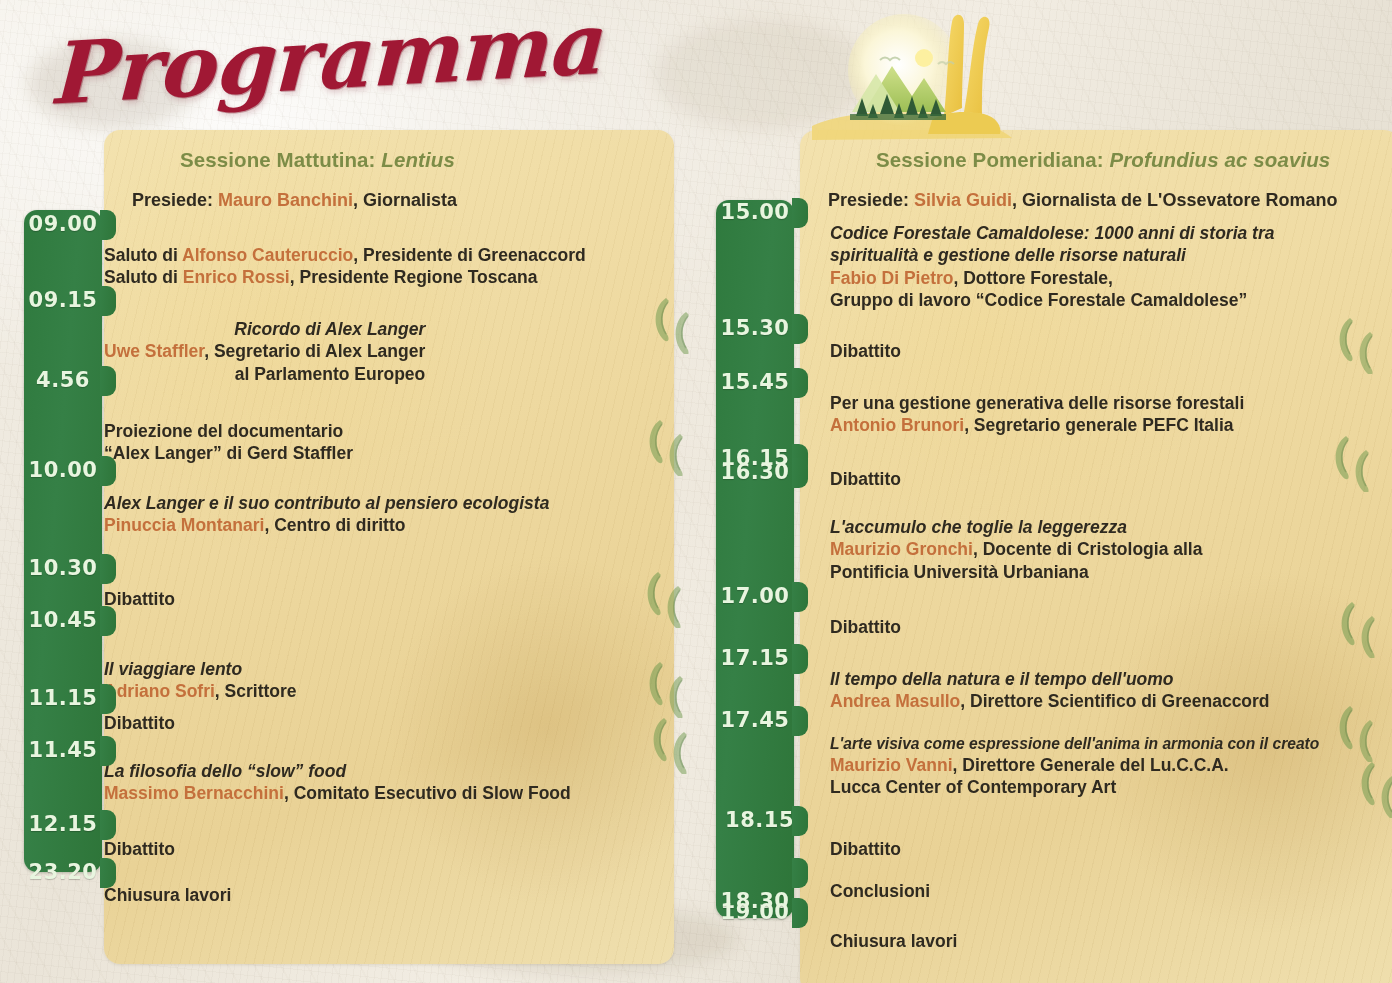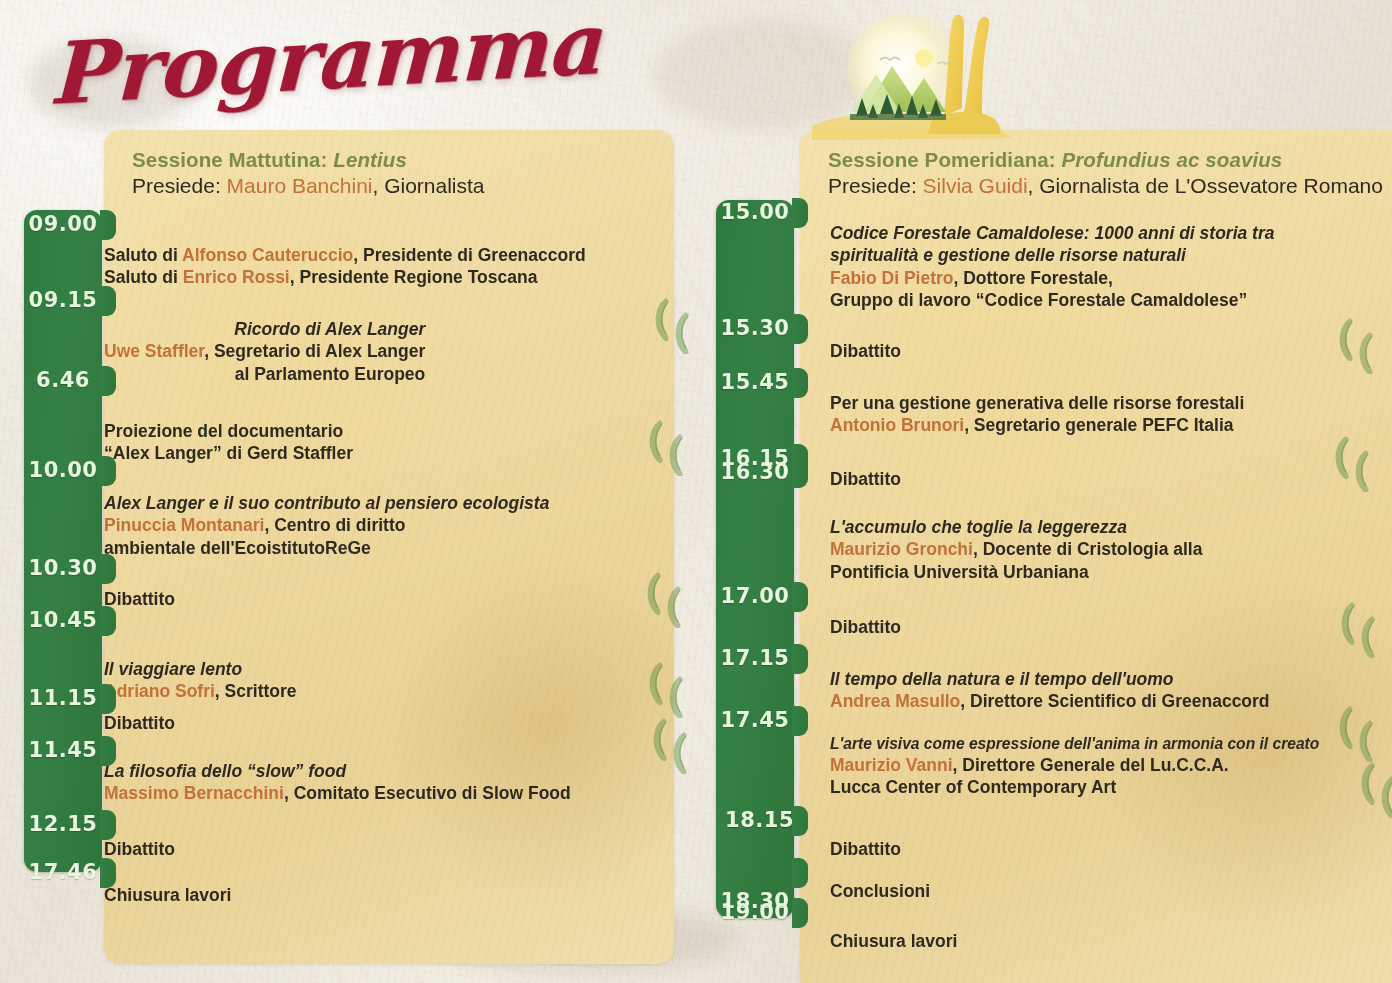--- a/index.html
+++ b/index.html
@@ -71,6 +71,7 @@
     font-size:20.5px;font-weight:700;color:#7c8c47;
     letter-spacing:.1px;position:relative;z-index:2;
     white-space:nowrap;
+    margin-left:48px;
   }
   .sess-title em{font-style:italic;color:#7c8c47;}
   .sess-chair{

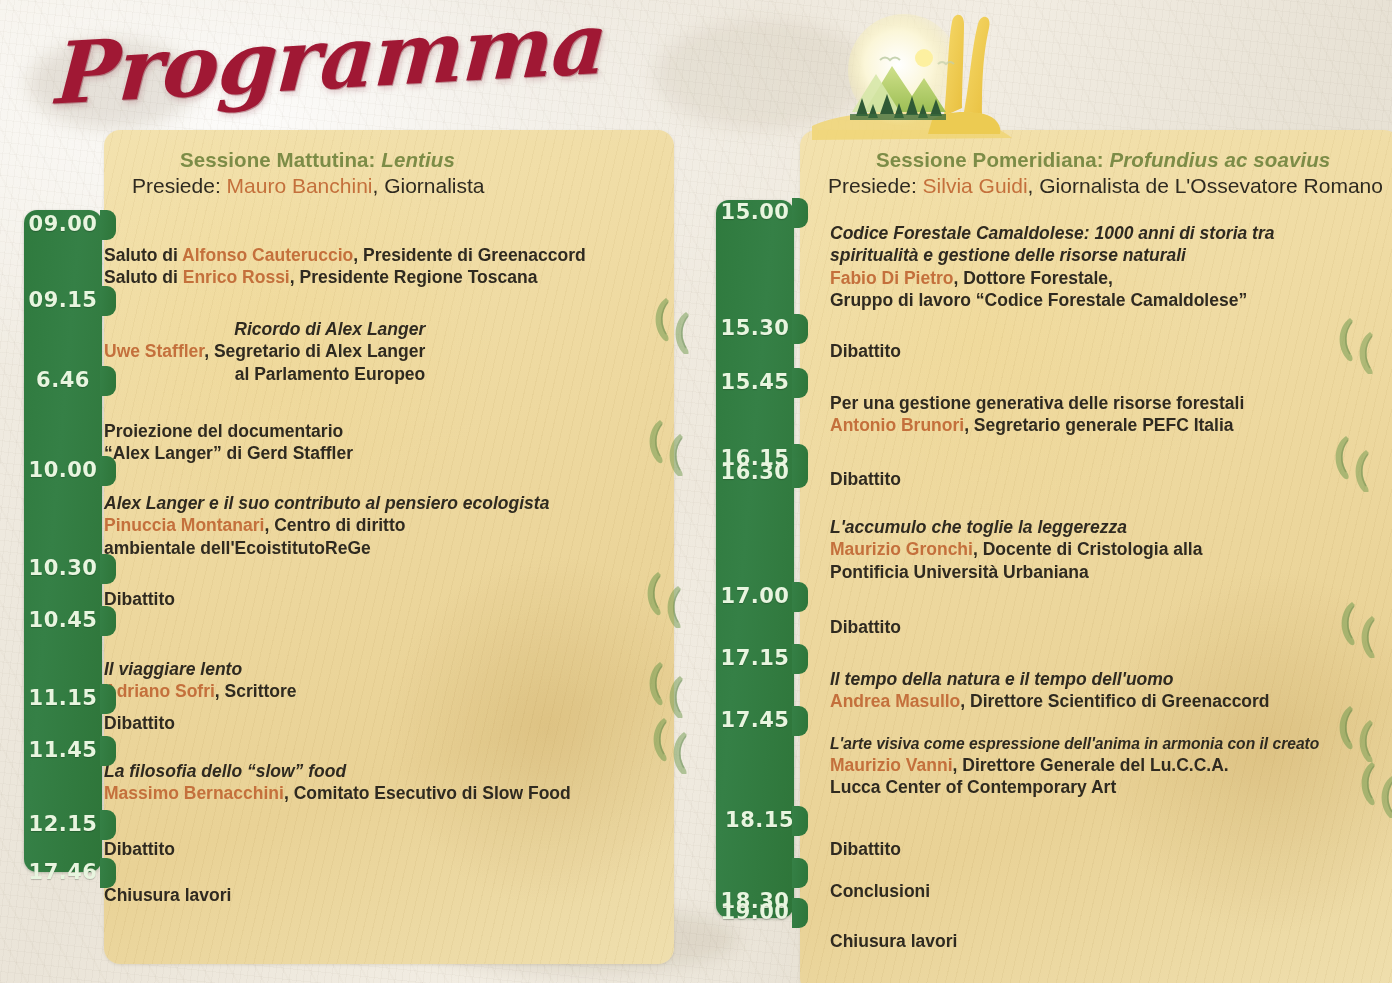--- a/index.html
+++ b/index.html
@@ -75,8 +75,8 @@
   }
   .sess-title em{font-style:italic;color:#7c8c47;}
   .sess-chair{
-    font-size:21px;font-weight:400;color:#2f2a20;
-    margin-top:2px;position:relative;z-index:2;white-space:nowrap;
+    font-size:18px;font-weight:700;color:#2f2a20;
+    margin-top:18px;position:relative;z-index:2;white-space:nowrap;
   }
   .nm{color:#c4703c;}
 

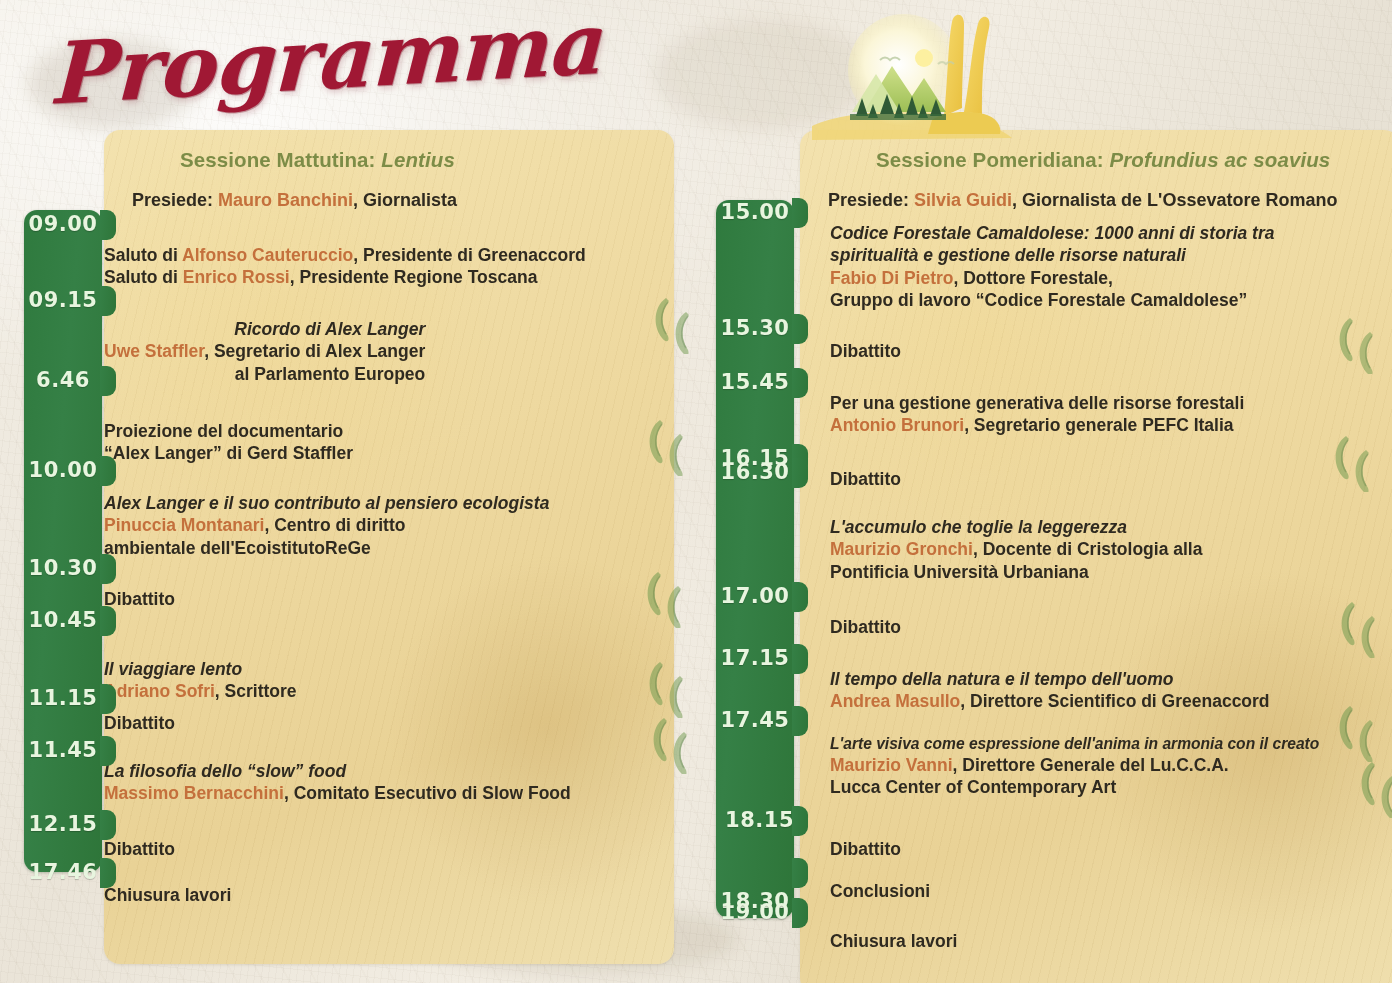--- a/index.html
+++ b/index.html
@@ -238,7 +238,7 @@
     <div class="tab" style="top: 0px;"></div>
     <div class="tlab" style="top: 78px;">09.15</div>
     <div class="tab" style="top: 76px;"></div>
-    <div class="tlab" style="top: 158px;">6.46</div>
+    <div class="tlab" style="top: 158px;">4.56</div>
     <div class="tab" style="top: 156px;"></div>
     <div class="tlab" style="top: 248px;">10.00</div>
     <div class="tab" style="top: 246px;"></div>

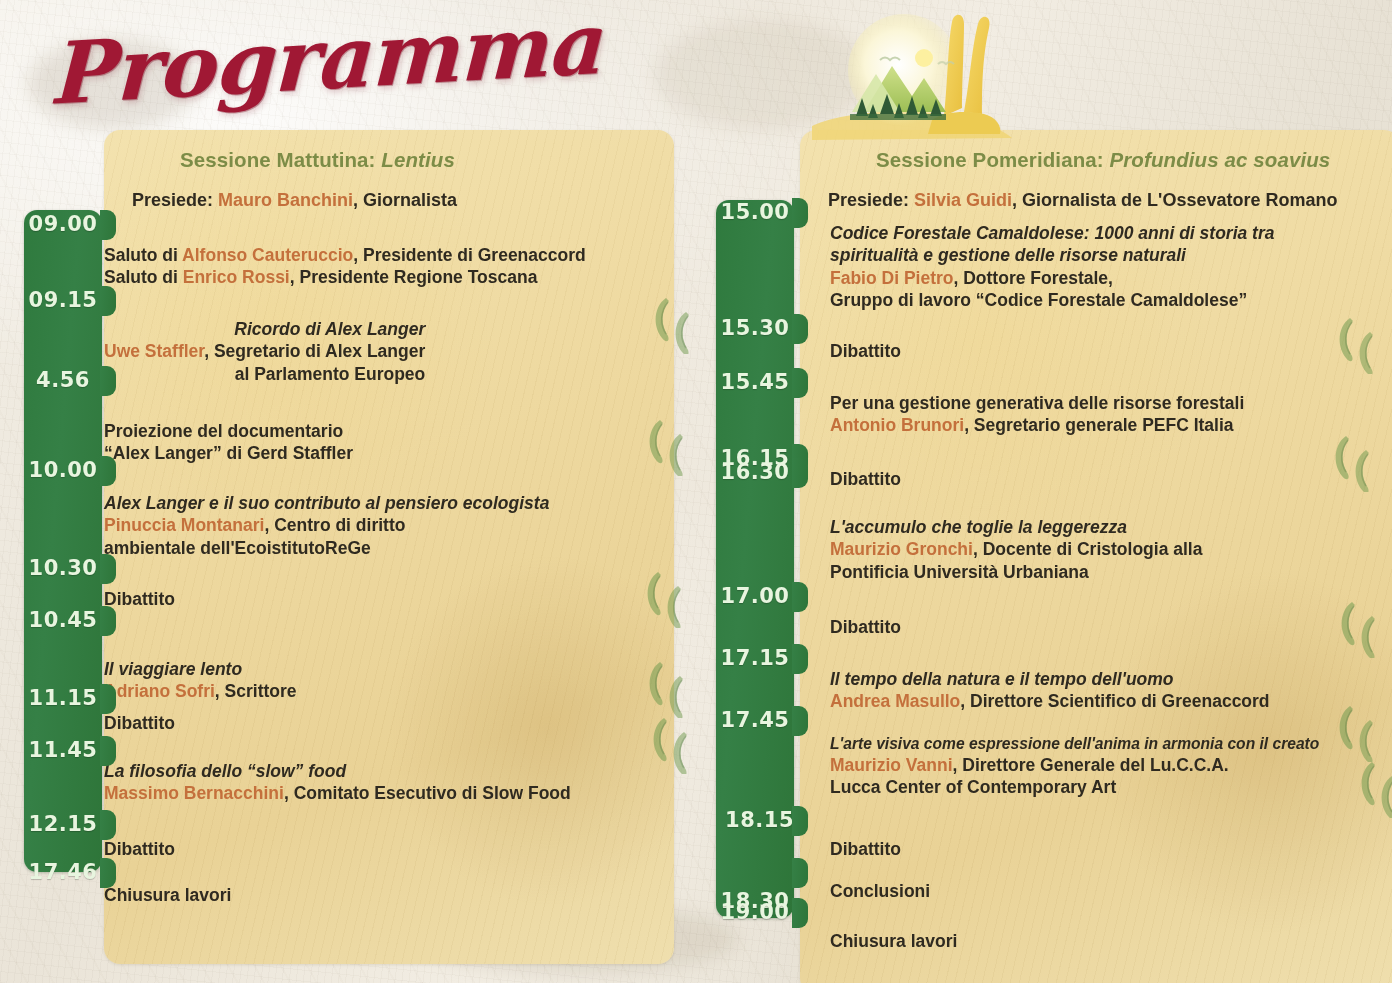--- a/index.html
+++ b/index.html
@@ -210,7 +210,6 @@
     <div class="entry" style="top: 362px;">
       <div class="etitle"><span>Alex Langer e il suo contributo al pensiero ecologista</span></div>
       <div class="eline"><span class="nm">Pinuccia Montanari</span><span>, Centro di diritto</span></div>
-      <div class="eline"><span>ambientale dell'EcoistitutoReGe</span></div>
     </div>
     <div class="entry" style="top: 458px;">
       <div class="eline"><span>Dibattito</span></div>

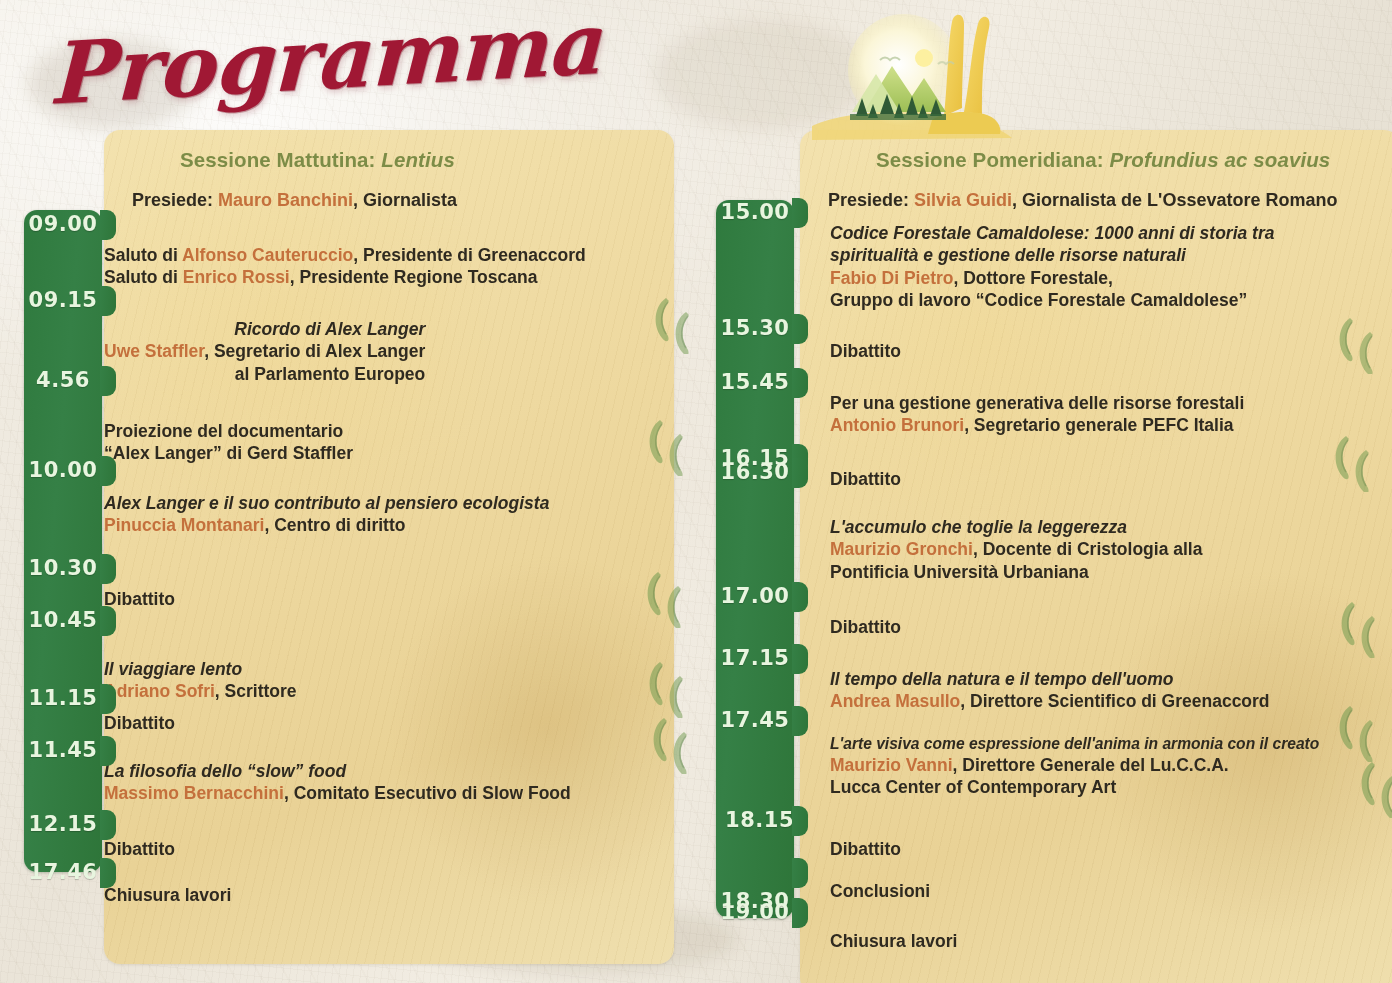--- a/index.html
+++ b/index.html
@@ -251,7 +251,7 @@
     <div class="tab" style="top: 526px;"></div>
     <div class="tlab" style="top: 602px;">12.15</div>
     <div class="tab" style="top: 600px;"></div>
-    <div class="tlab" style="top: 650px;">17.46</div>
+    <div class="tlab" style="top: 650px;">23.20</div>
     <div class="tab" style="top: 648px;"></div>
   </div>
 

